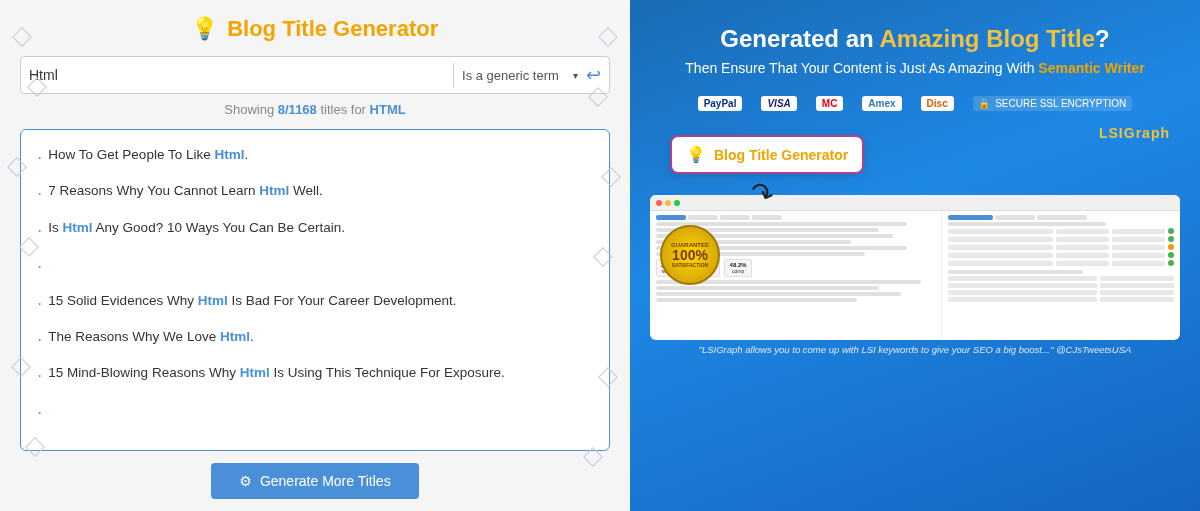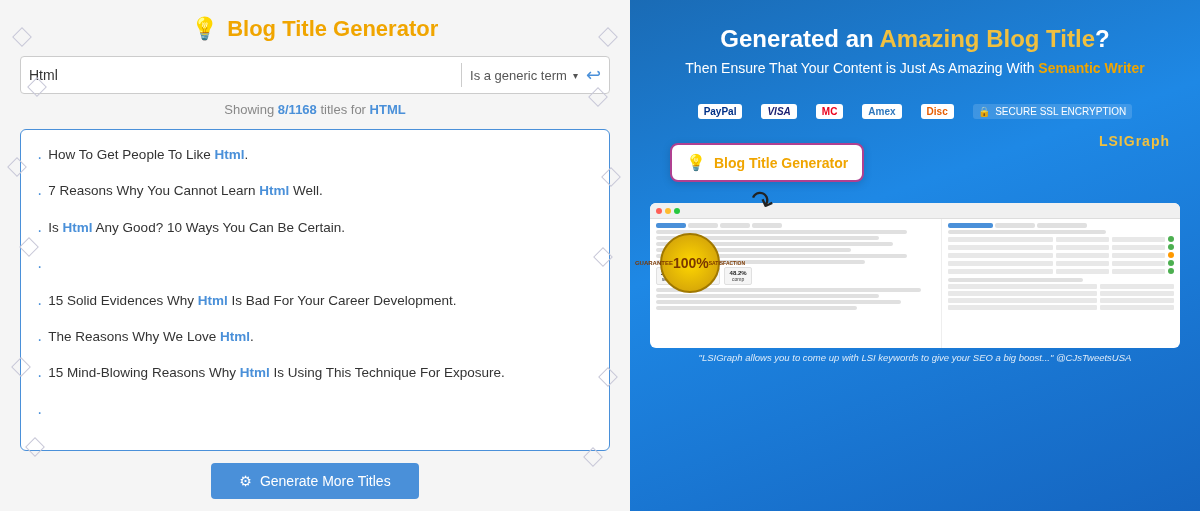--- a/index.html
+++ b/index.html
@@ -64,7 +64,7 @@
     .search-dropdown {
       display: flex;
       align-items: center;
-      gap: 6px;
+      gap: 14px;
       font-size: 13px;
       color: #555;
       cursor: pointer;

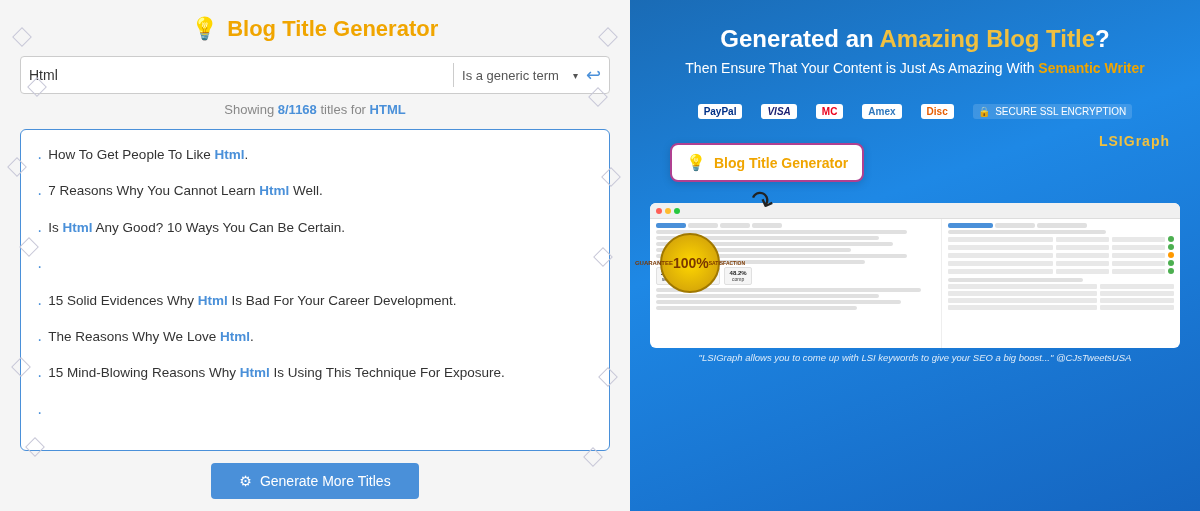--- a/index.html
+++ b/index.html
@@ -191,7 +191,7 @@
       font-size: 14px;
       color: white;
       text-align: center;
-      margin-bottom: 28px;
+      margin-bottom: 20px;
     }
 
     .right-subtext .semantic {

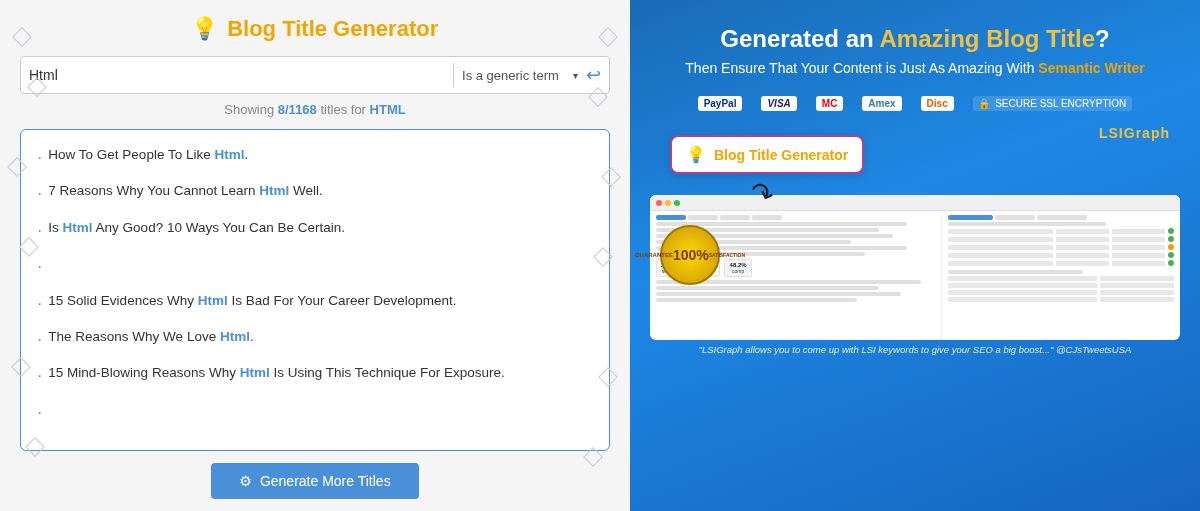--- a/index.html
+++ b/index.html
@@ -411,7 +411,7 @@
       border-radius: 50%;
       background: radial-gradient(circle, #ffd700, #c8960c);
       display: flex;
-      flex-direction: row;
+      flex-direction: column;
       align-items: center;
       justify-content: center;
       border: 2px solid #a07800;

